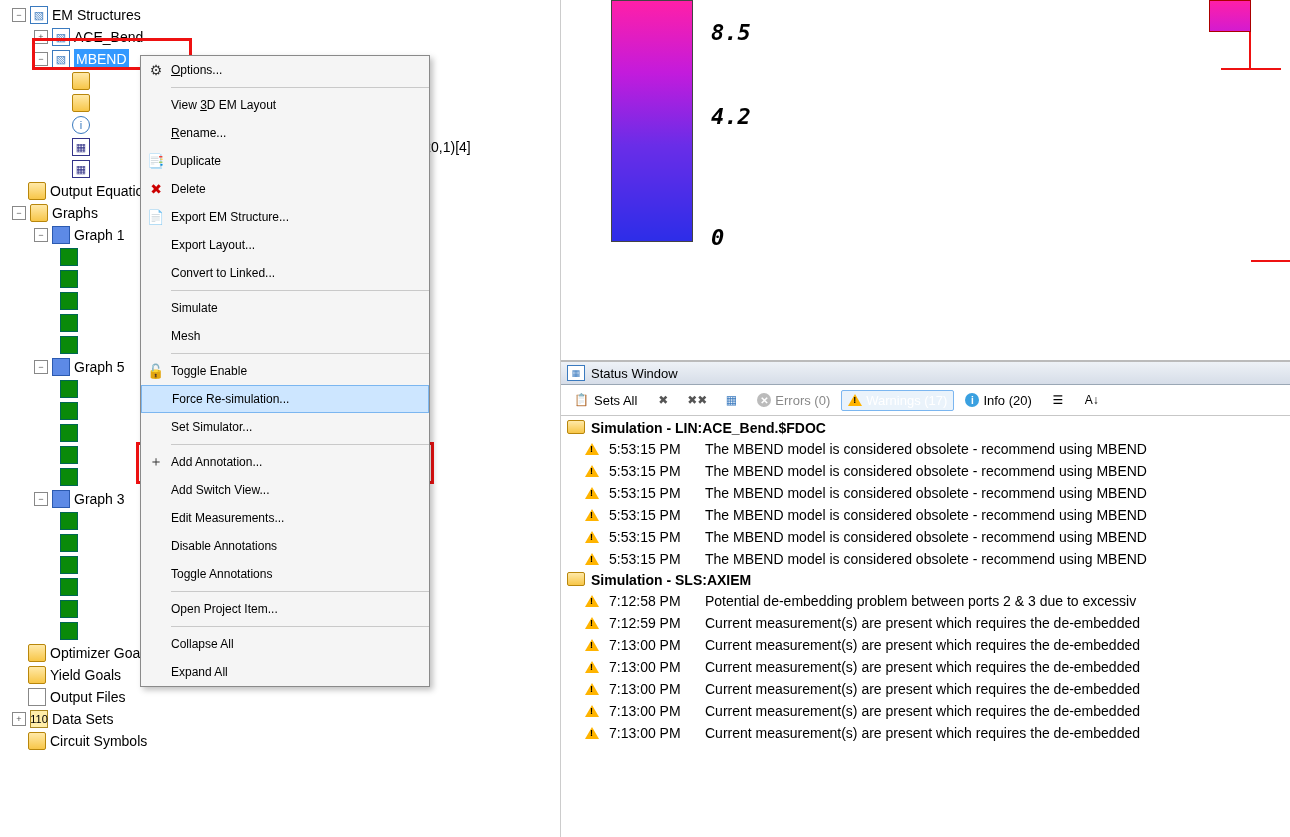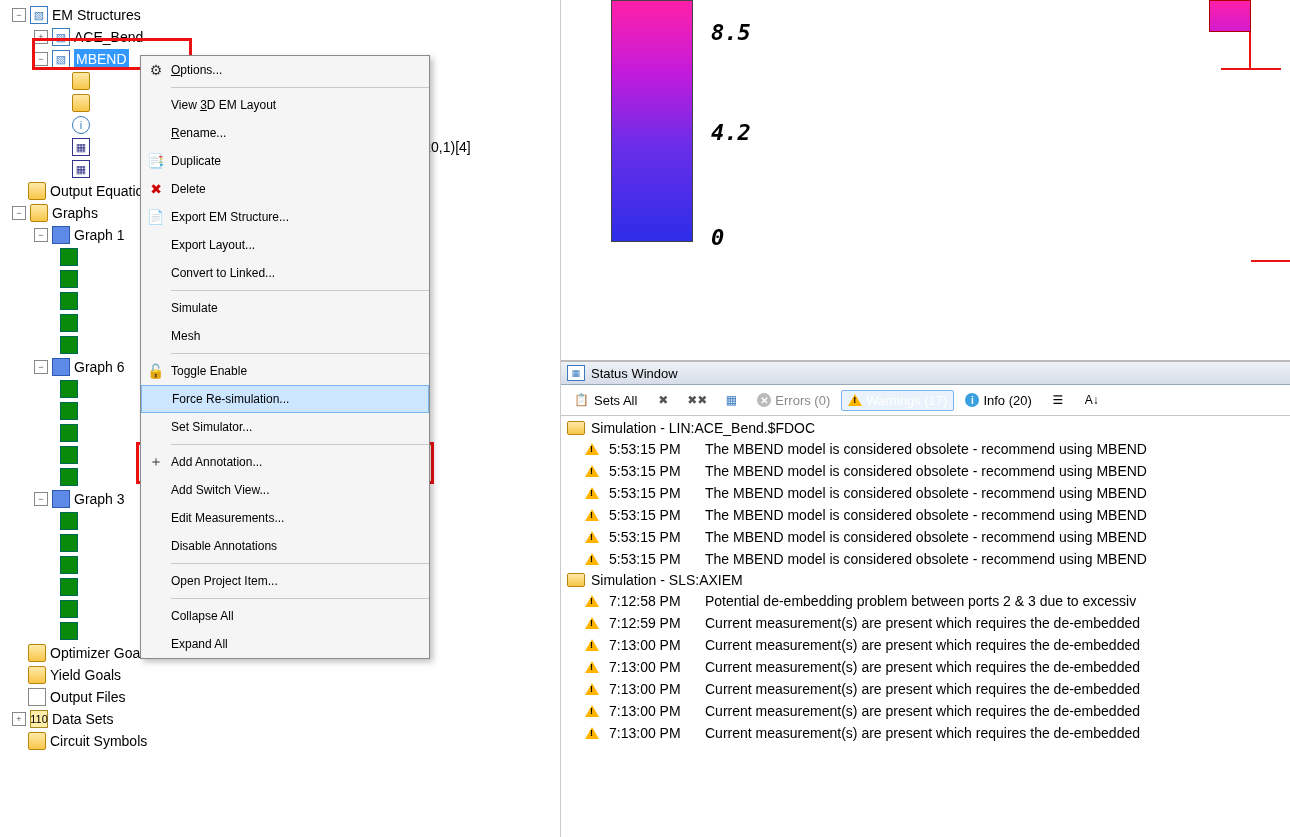--- a/index.html
+++ b/index.html
@@ -301,7 +301,7 @@
     <div class="canvas">
       <div class="cbar"></div>
       <div class="ctick" style="top:20px">8.5</div>
-      <div class="ctick" style="top:120px">4.2</div>
+      <div class="ctick" style="top:104px">4.2</div>
       <div class="ctick" style="top:225px">0</div>
       <div class="redline" style="left:688px;top:0;width:2px;height:70px"></div>
       <div class="redline" style="left:660px;top:68px;width:60px;height:2px"></div>

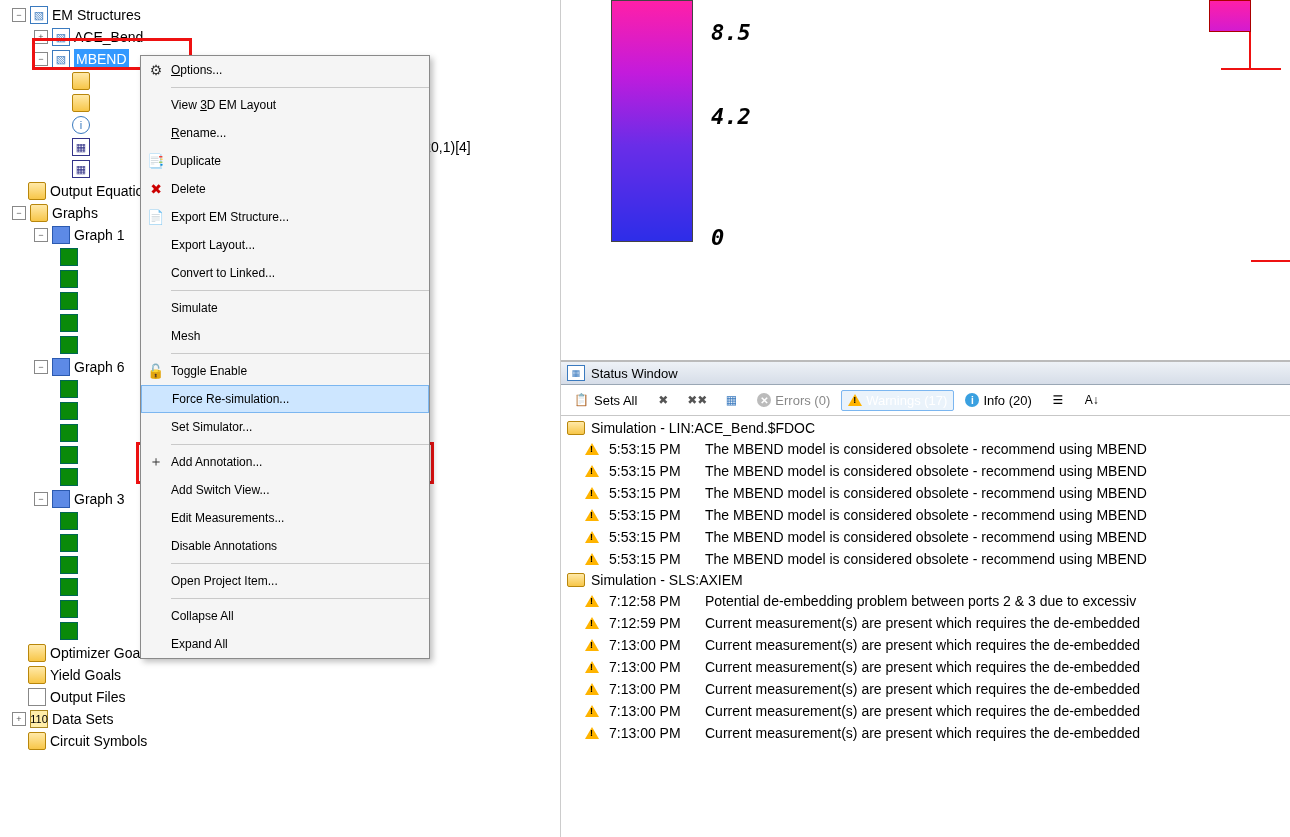--- a/index.html
+++ b/index.html
@@ -135,7 +135,7 @@
       <div class="node" style="padding-left:26px">
         <span class="exp">−</span>
         <span class="ic graph"></span>
-        <span>Graph 6</span>
+        <span>Graph 5</span>
       </div>
       <div class="node" style="padding-left:52px">
           <span class="ic" style="background:#0a8a0a;border:1px solid #065"></span>

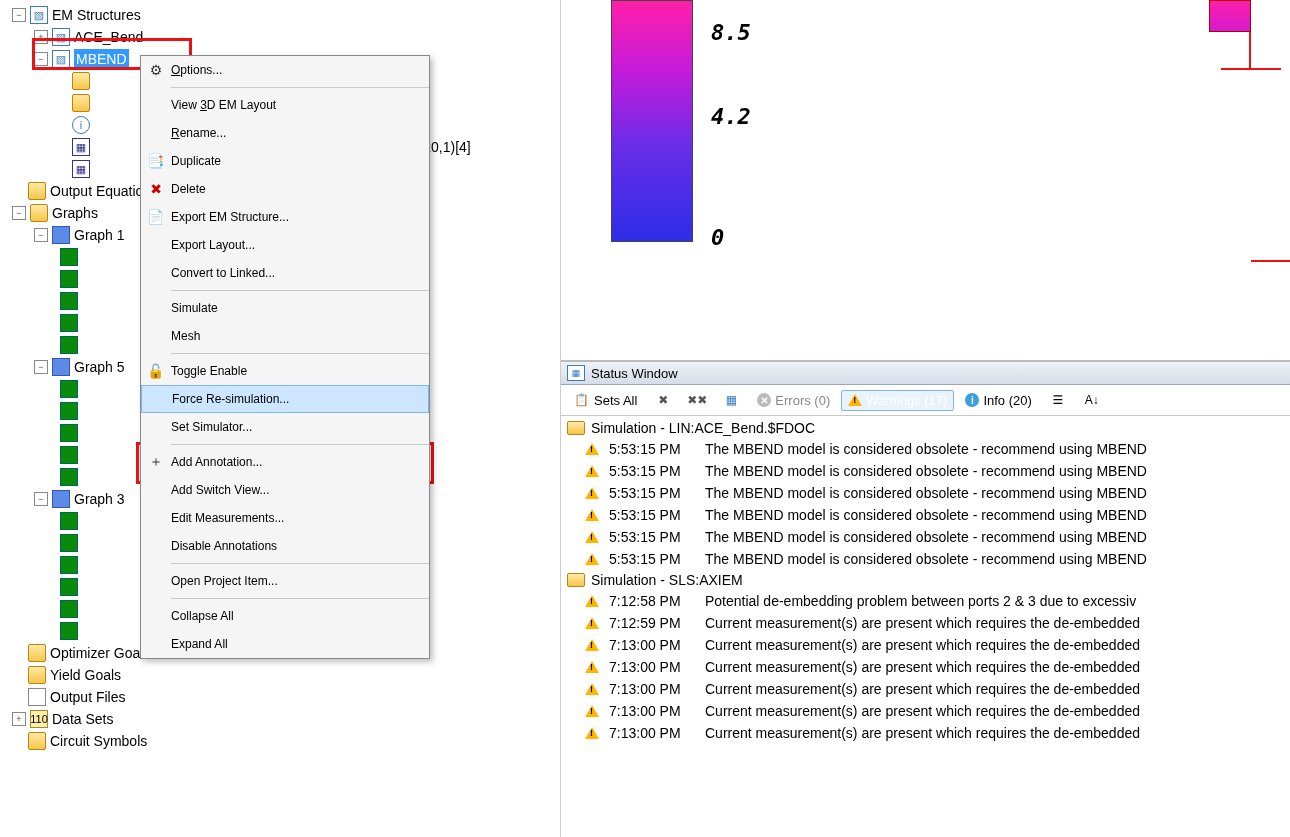--- a/index.html
+++ b/index.html
@@ -44,7 +44,7 @@
 .err-c{width:14px;height:14px;background:#bbb;border-radius:50%;color:#fff;display:flex;align-items:center;justify-content:center;font-size:10px;font-weight:bold}
 .info-c{width:14px;height:14px;background:#3aa0e0;border-radius:50%;color:#fff;display:flex;align-items:center;justify-content:center;font-size:10px;font-weight:bold}
 .log{flex:1;overflow:auto;font-size:14px;padding:2px 0}
-.lg-group{display:flex;align-items:center;padding:2px 6px;font-weight:normal}
+.lg-group{display:flex;padding:2px 6px;font-weight:bold}
 .fc{width:16px;height:12px;background:linear-gradient(#ffe9a8,#f7c648);border:1px solid #b8860b;border-radius:2px;margin-right:6px}
 .lg-row{display:flex;align-items:center;padding:0 6px 0 24px;height:22px;white-space:nowrap}
 .lg-time{width:96px}

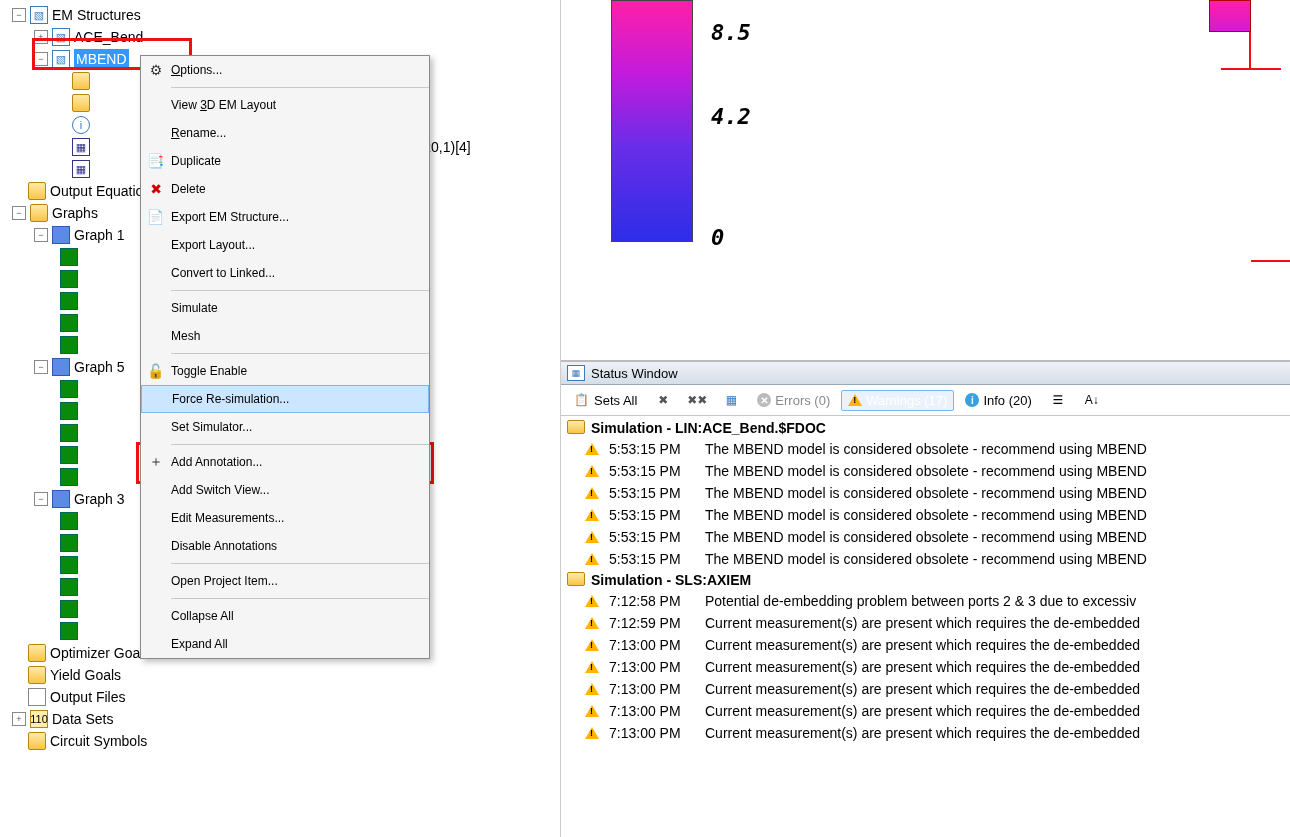--- a/index.html
+++ b/index.html
@@ -280,6 +280,10 @@
           <span class="micon"></span>
           <span class="mtxt">Disable Annotations</span>
         </div>
+        <div class="mi">
+          <span class="micon"></span>
+          <span class="mtxt">Toggle Annotations</span>
+        </div>
         <hr>
         <div class="mi">
           <span class="micon"></span>

